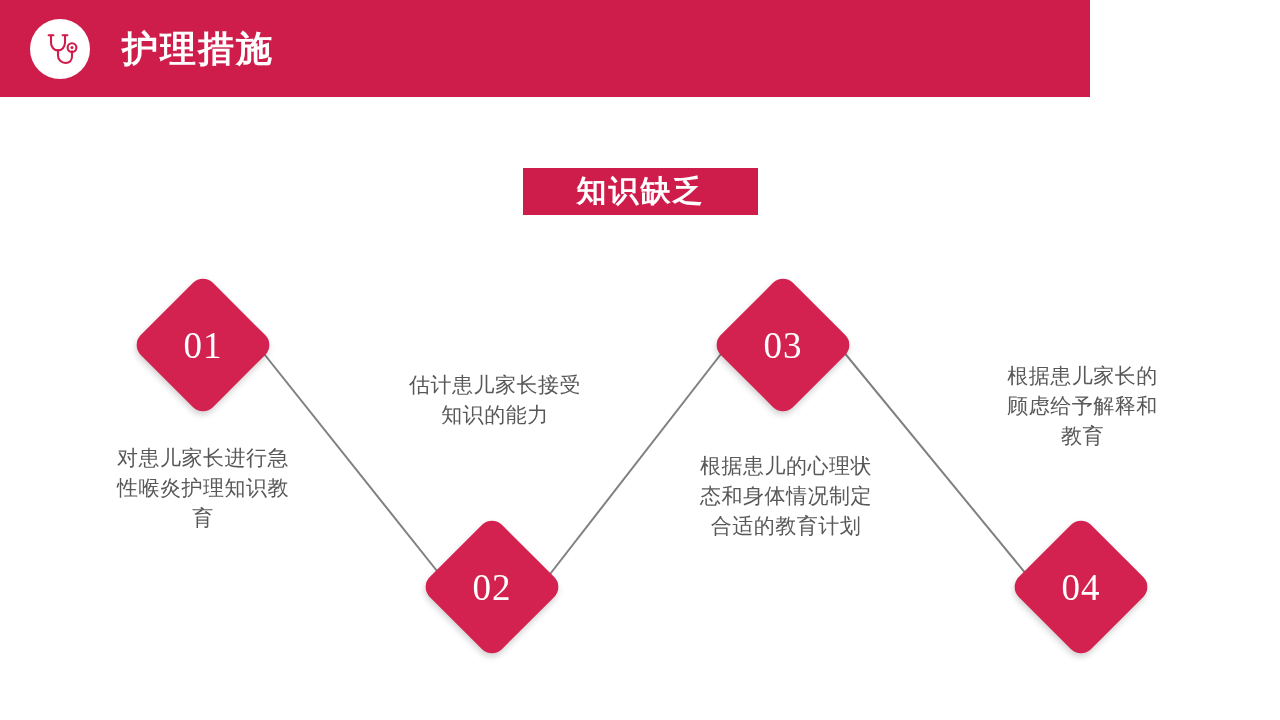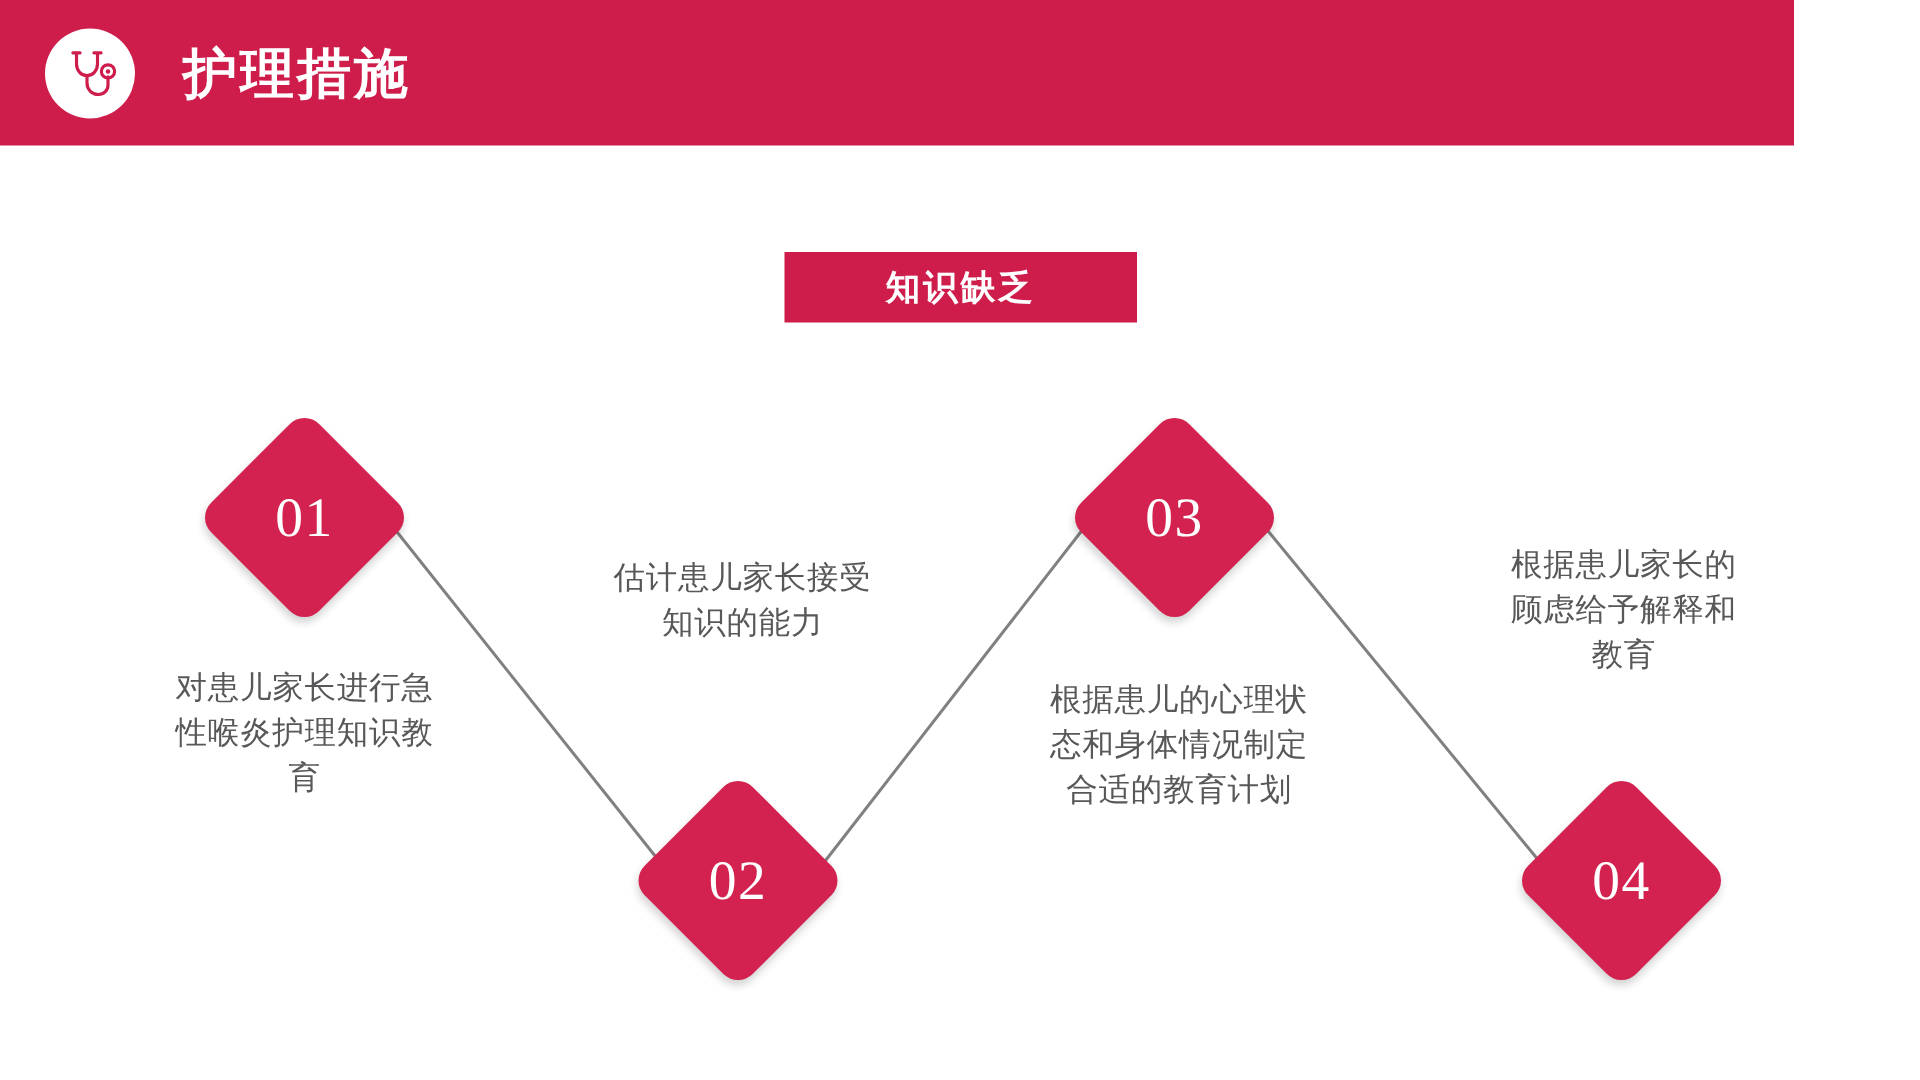--- a/index.html
+++ b/index.html
@@ -20,7 +20,7 @@
     position: absolute;
     left: 0;
     top: 0;
-    width: 1196px;
+    width: 1090px;
     height: 97px;
     background: #ce1c4b;
     display: flex;

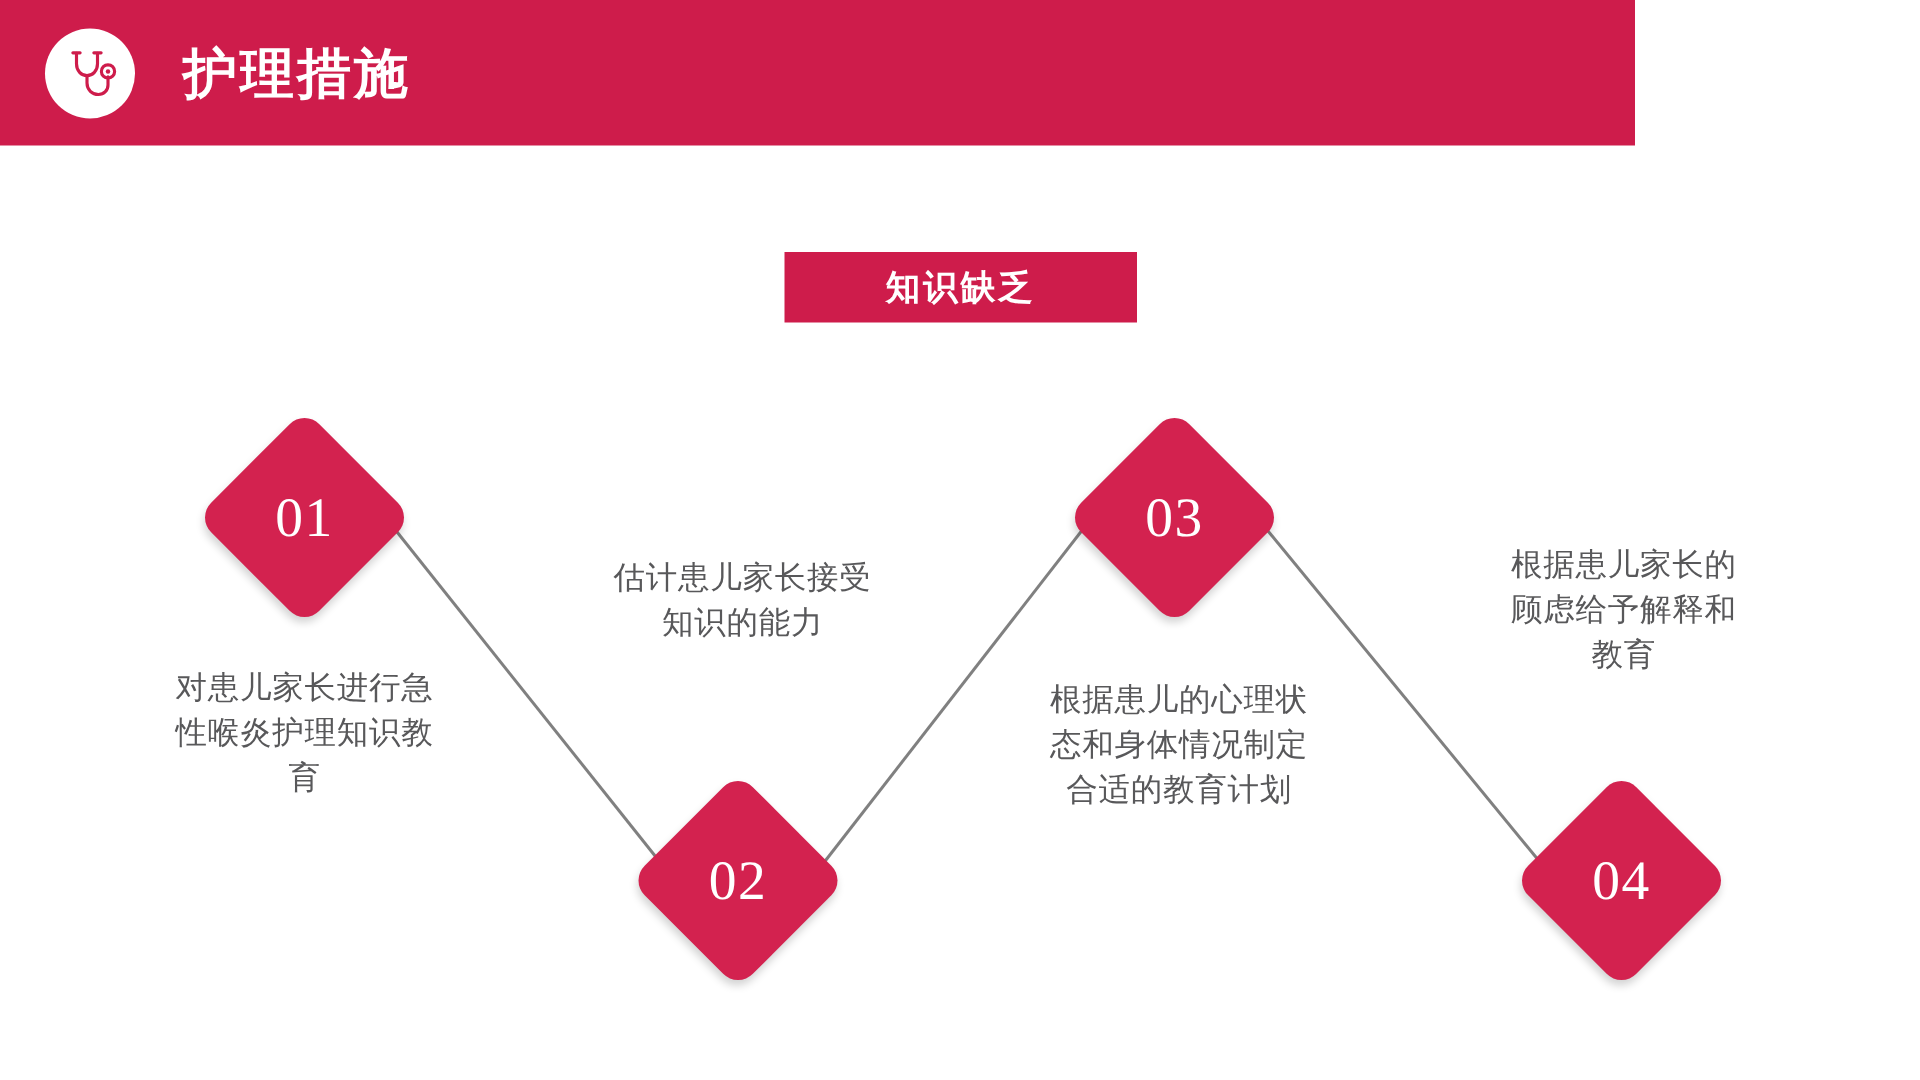--- a/index.html
+++ b/index.html
@@ -64,7 +64,7 @@
   .section-banner-label {
     color: #ffffff;
     font-family: "Liberation Serif", "DejaVu Serif", serif;
-    font-size: 23px;
+    font-size: 30px;
     font-weight: bold;
     letter-spacing: 2px;
     white-space: nowrap;

